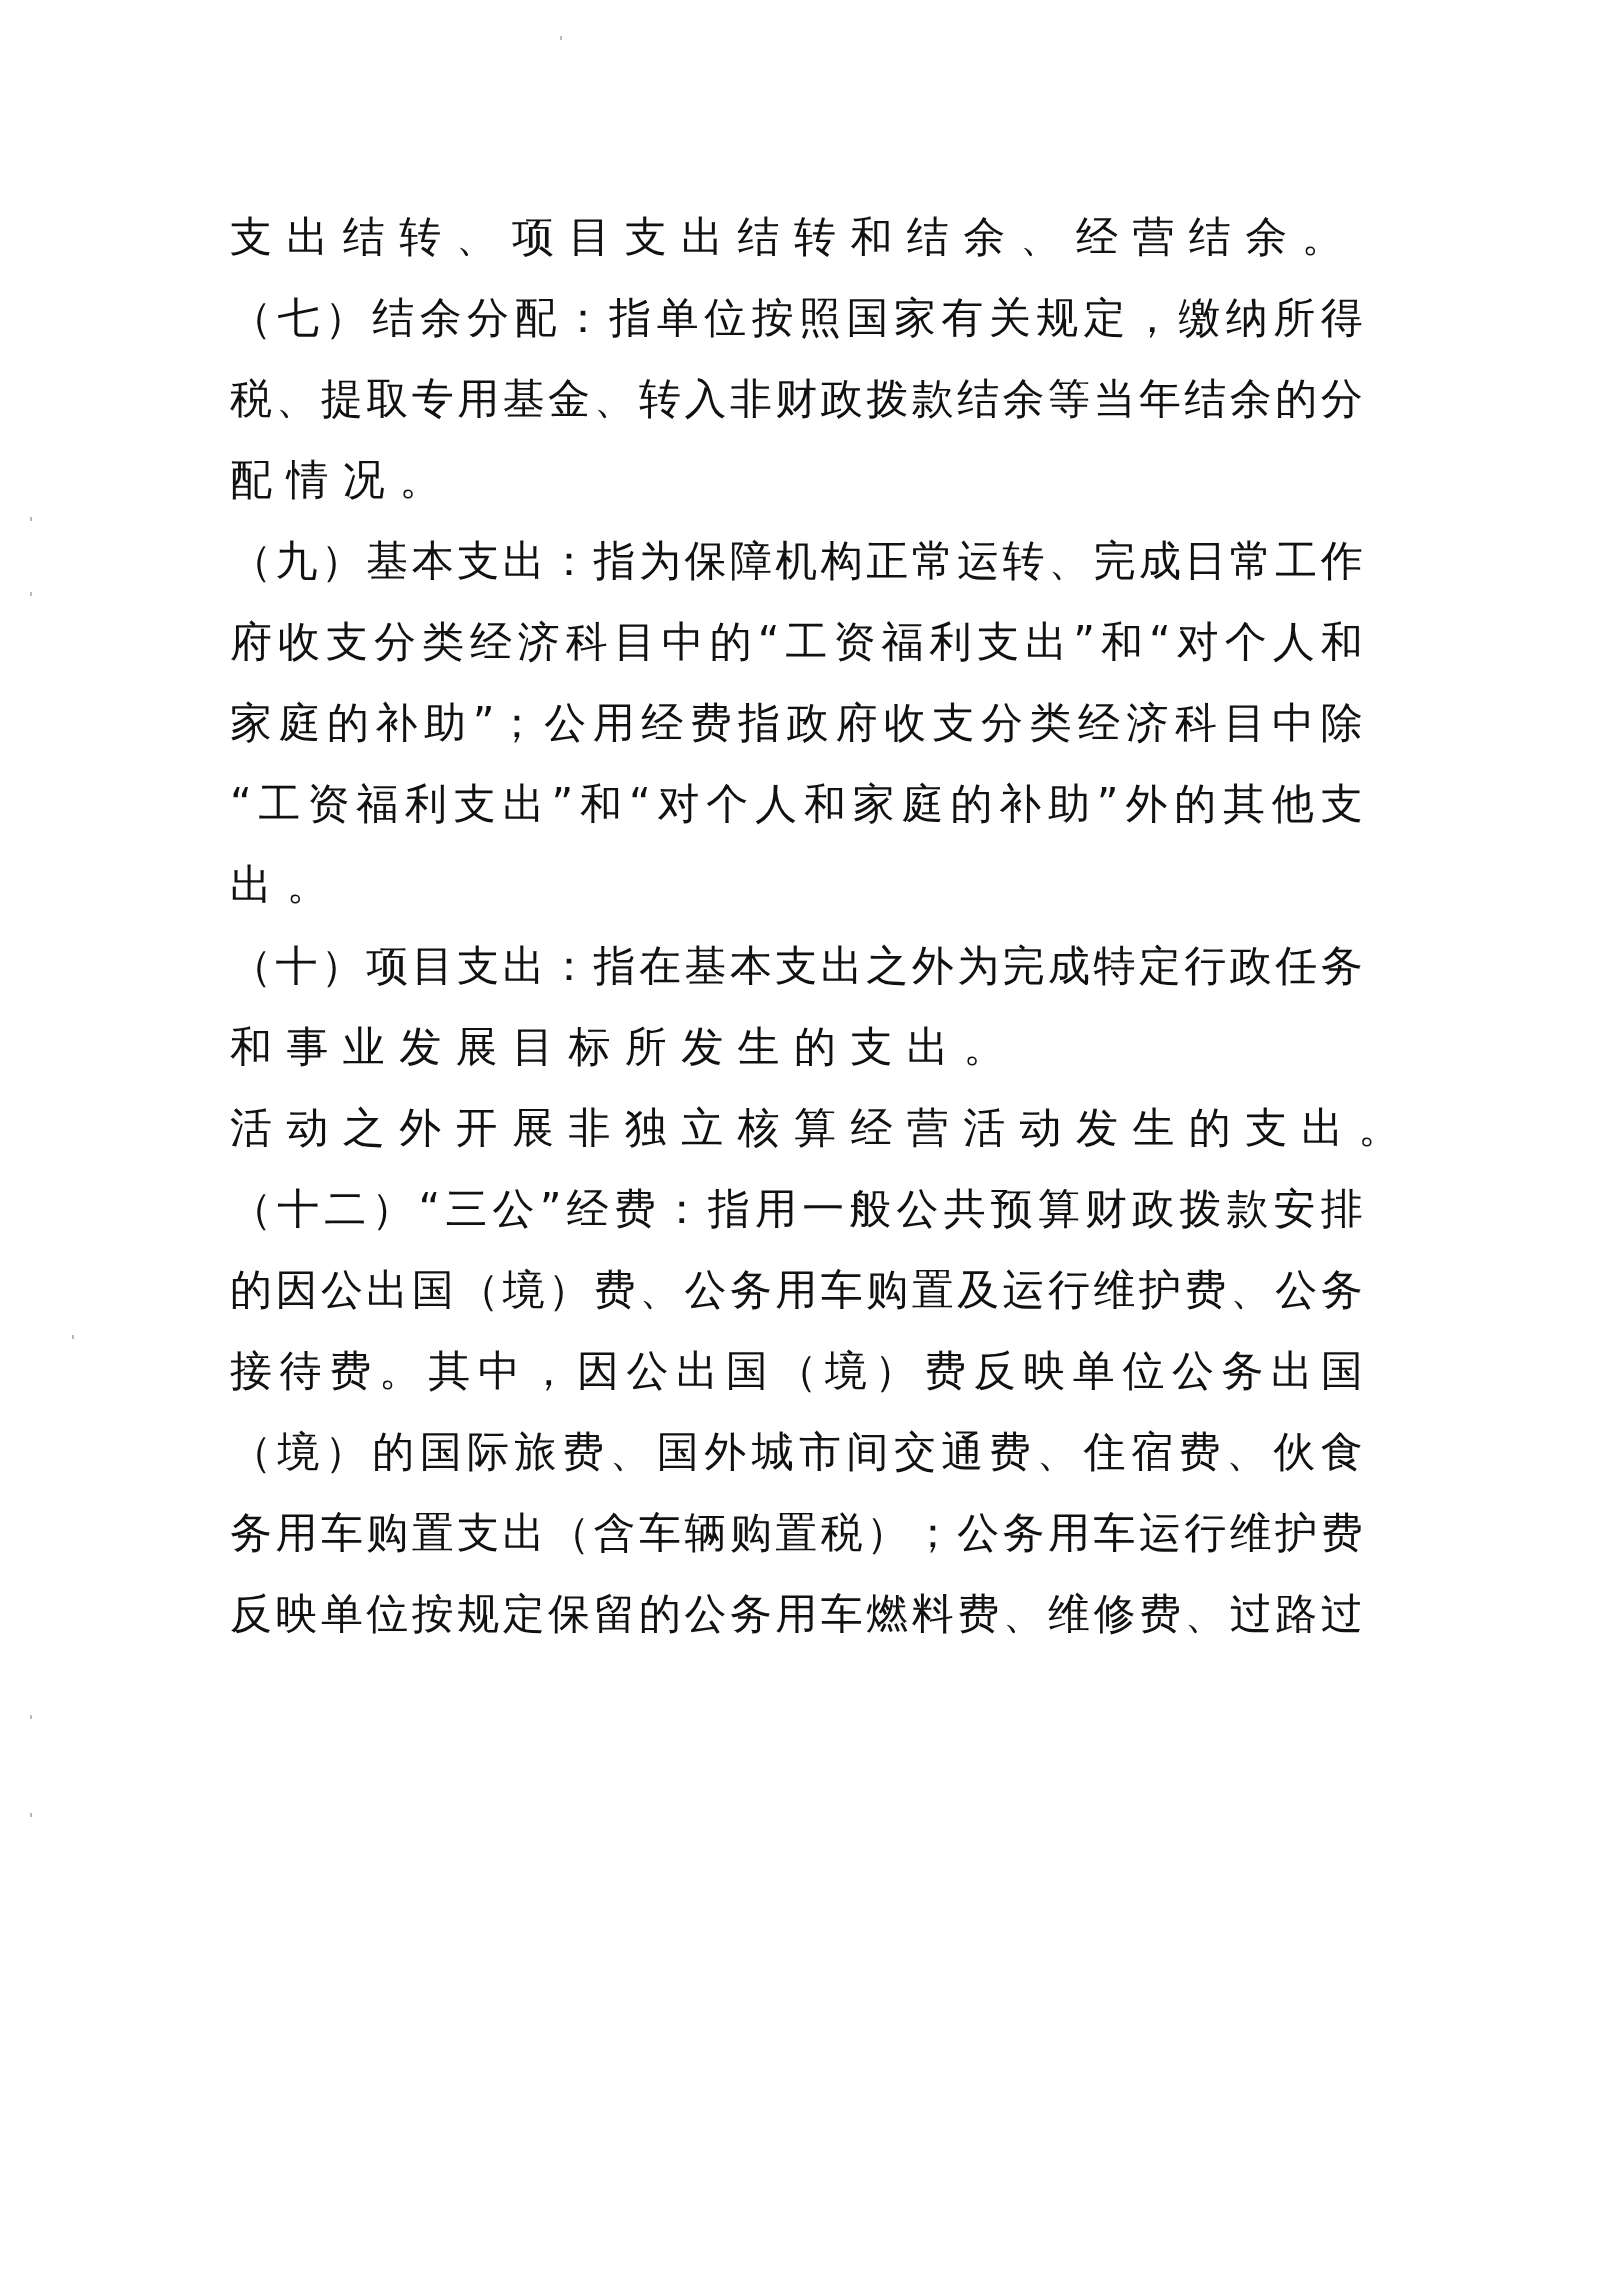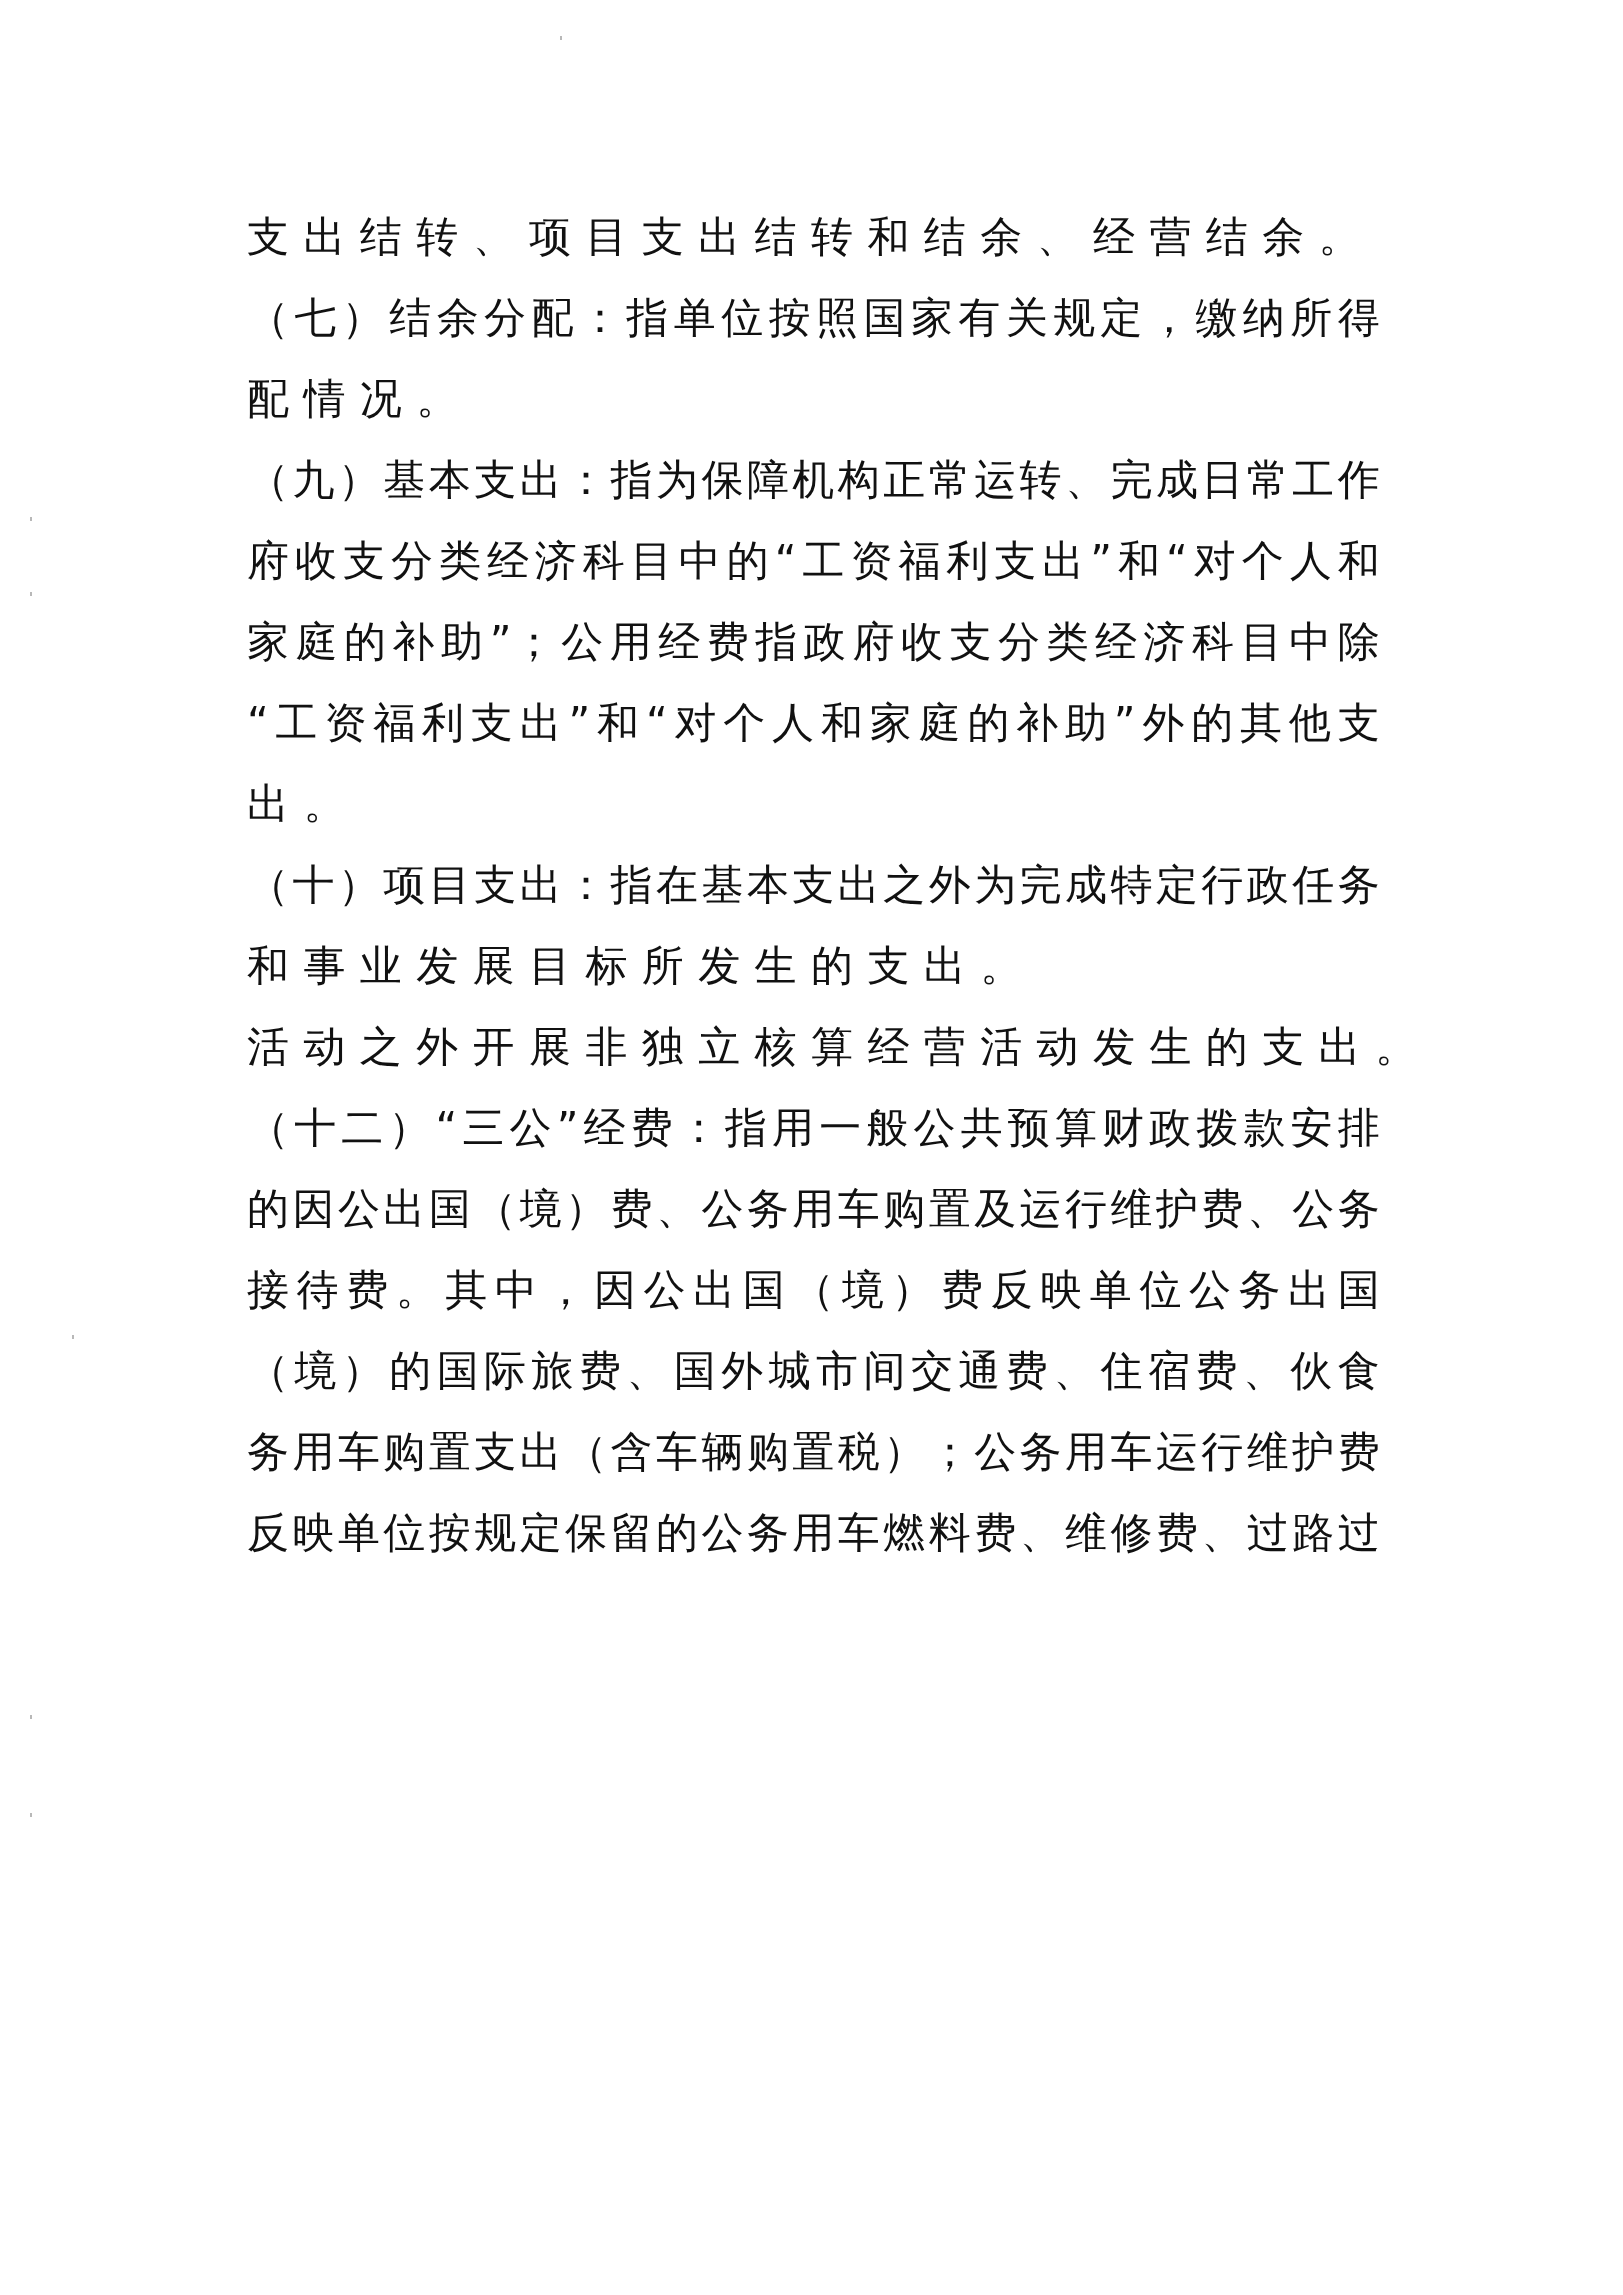--- a/index.html
+++ b/index.html
@@ -13,7 +13,7 @@
   }
   .page {
     position: absolute;
-    left: 247px;
+    left: 230px;
     top: 196px;
     width: 1134px;
   }

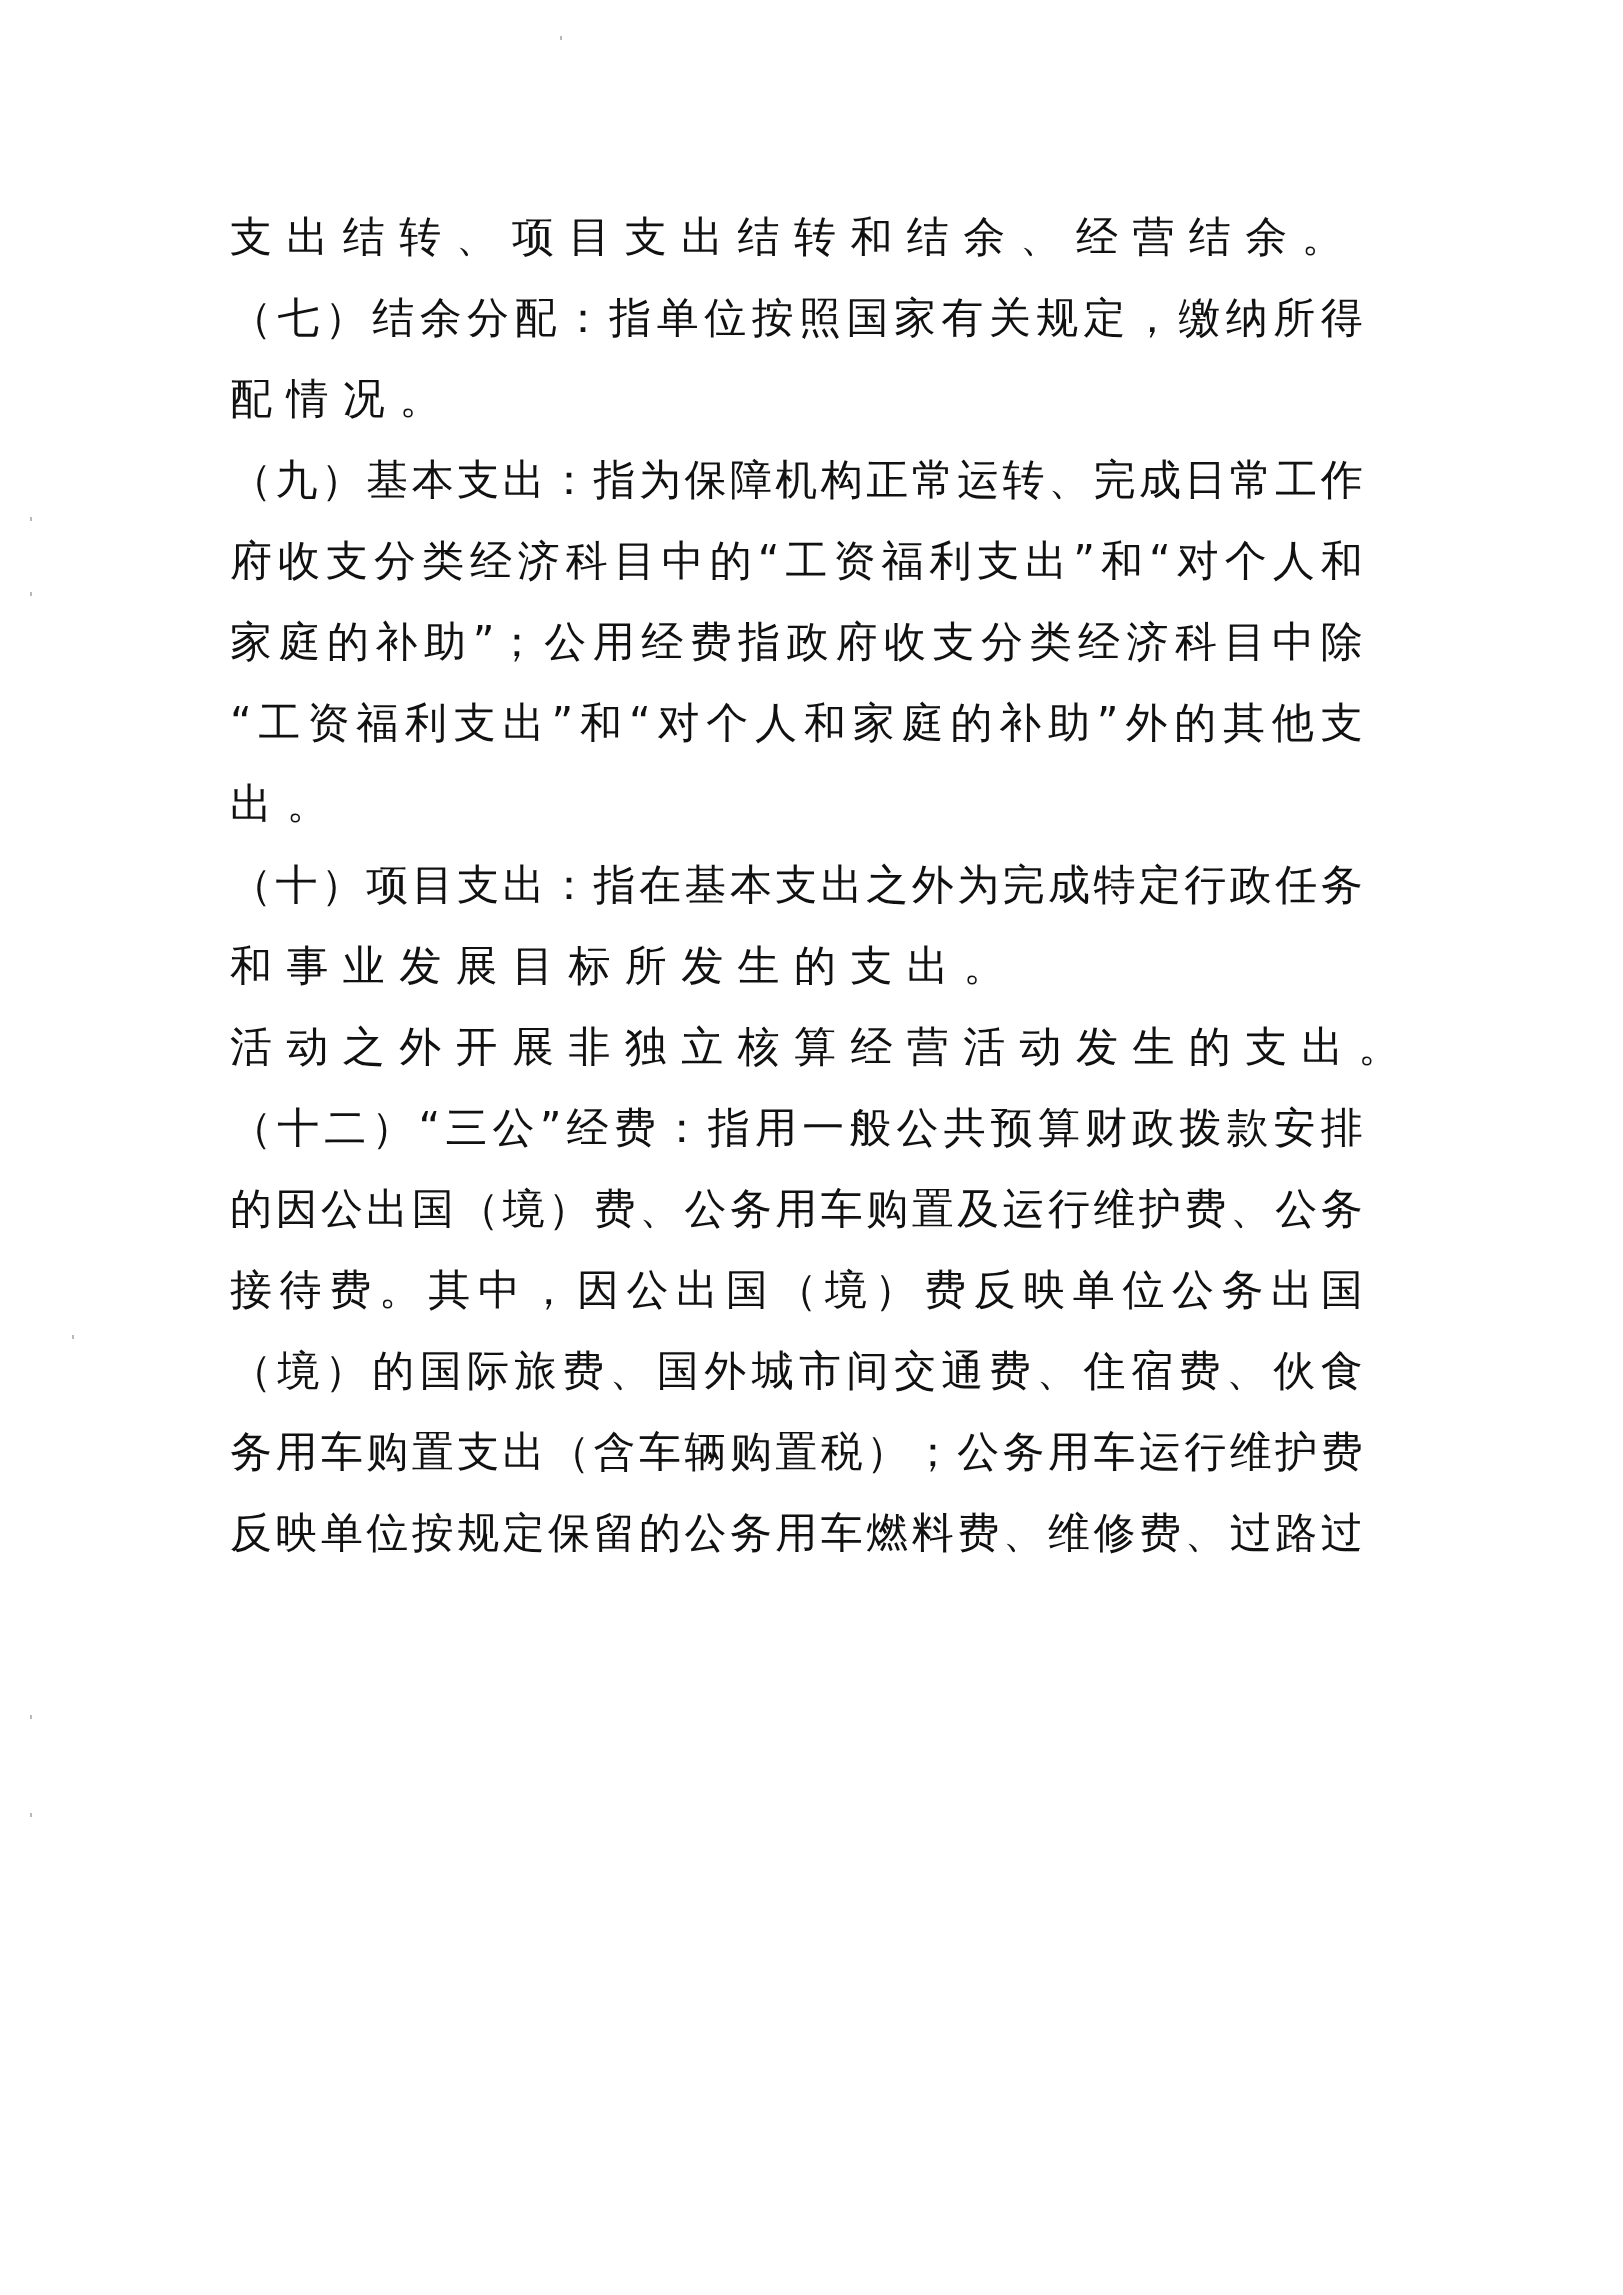--- a/index.html
+++ b/index.html
@@ -47,6 +47,7 @@
 
   <div>
     <div class="line">（七）结余分配：指单位按照国家有关规定，缴纳所得</div>
+    <div class="line">税、提取专用基金、转入非财政拨款结余等当年结余的分</div>
     <div class="line last">配情况。</div>
   </div>
 

